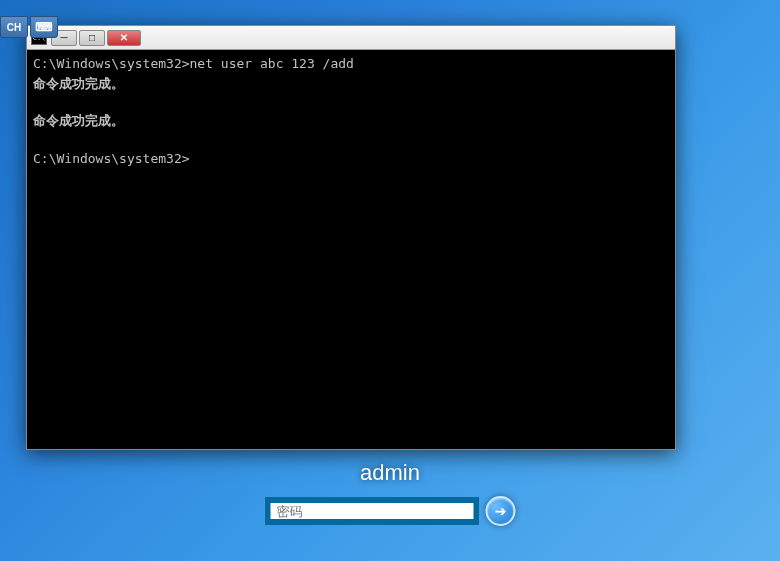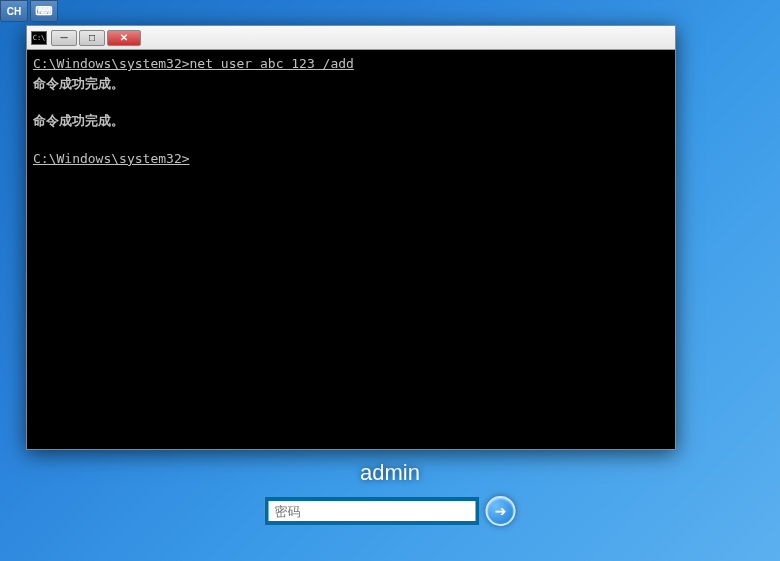--- a/index.html
+++ b/index.html
@@ -13,7 +13,7 @@
     }
     .language-bar {
       position: absolute;
-      top: 0;
+      top: 16px;
       left: 0;
       display: flex;
       gap: 2px;

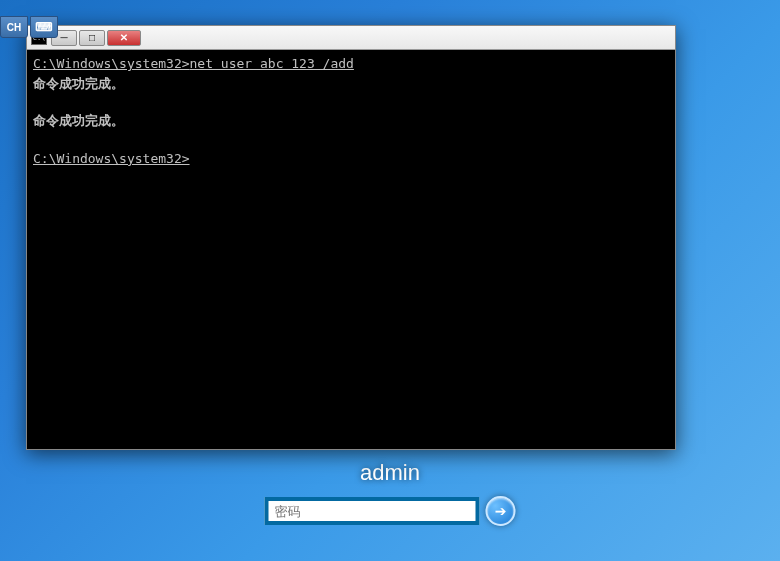--- a/index.html
+++ b/index.html
@@ -106,7 +106,7 @@
       height: calc(100% - 24px);
       position: relative;
     }
-    .cmd-line { white-space: pre; text-decoration: underline; }
+    .cmd-line { white-space: pre; }
     .cmd-result { white-space: pre; margin-bottom: 18px; font-weight: bold; }
     .annotation-box {
       position: absolute;

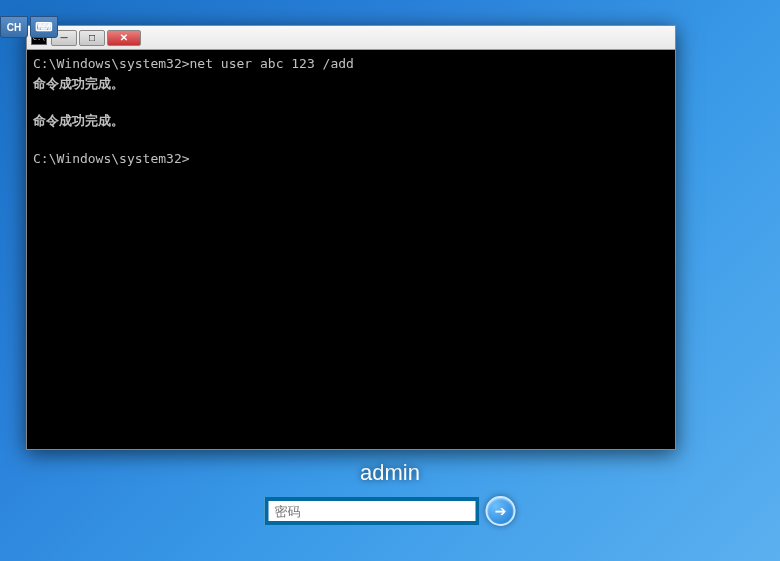--- a/index.html
+++ b/index.html
@@ -143,7 +143,7 @@
     .password-input {
       width: 215px;
       height: 28px;
-      border: 4px solid #0369a1;
+      border: 6px solid #0369a1;
       padding: 2px 6px;
       font-size: 13px;
       color: #666;

